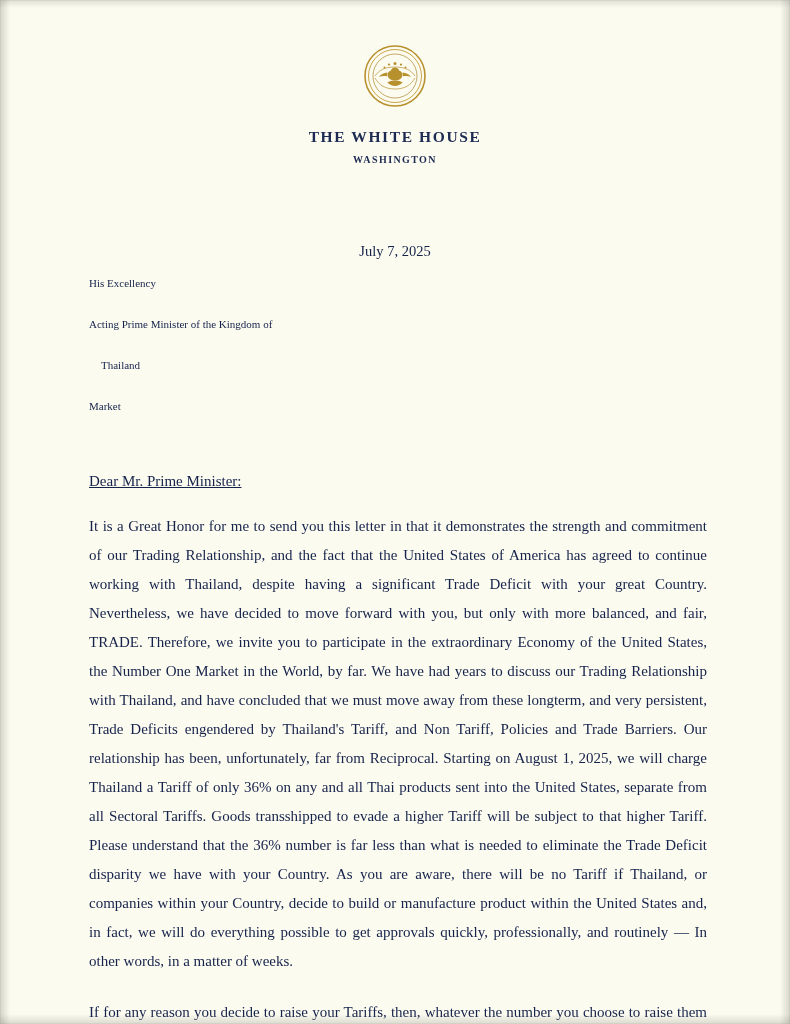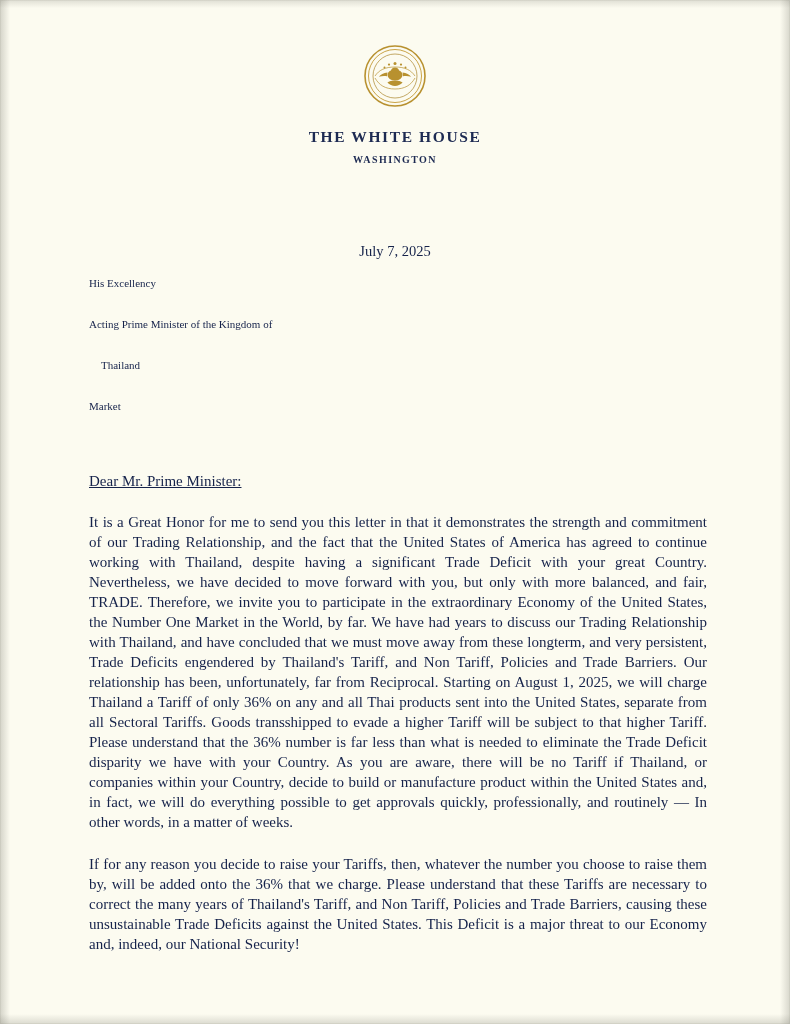--- a/index.html
+++ b/index.html
@@ -119,7 +119,7 @@
   p.para {
     margin: 22px 0 0 0;
     font-size: 15px;
-    line-height: 20px;
+    line-height: 29px;
     color: #15224a;
     text-align: justify;
     text-justify: inter-word;

